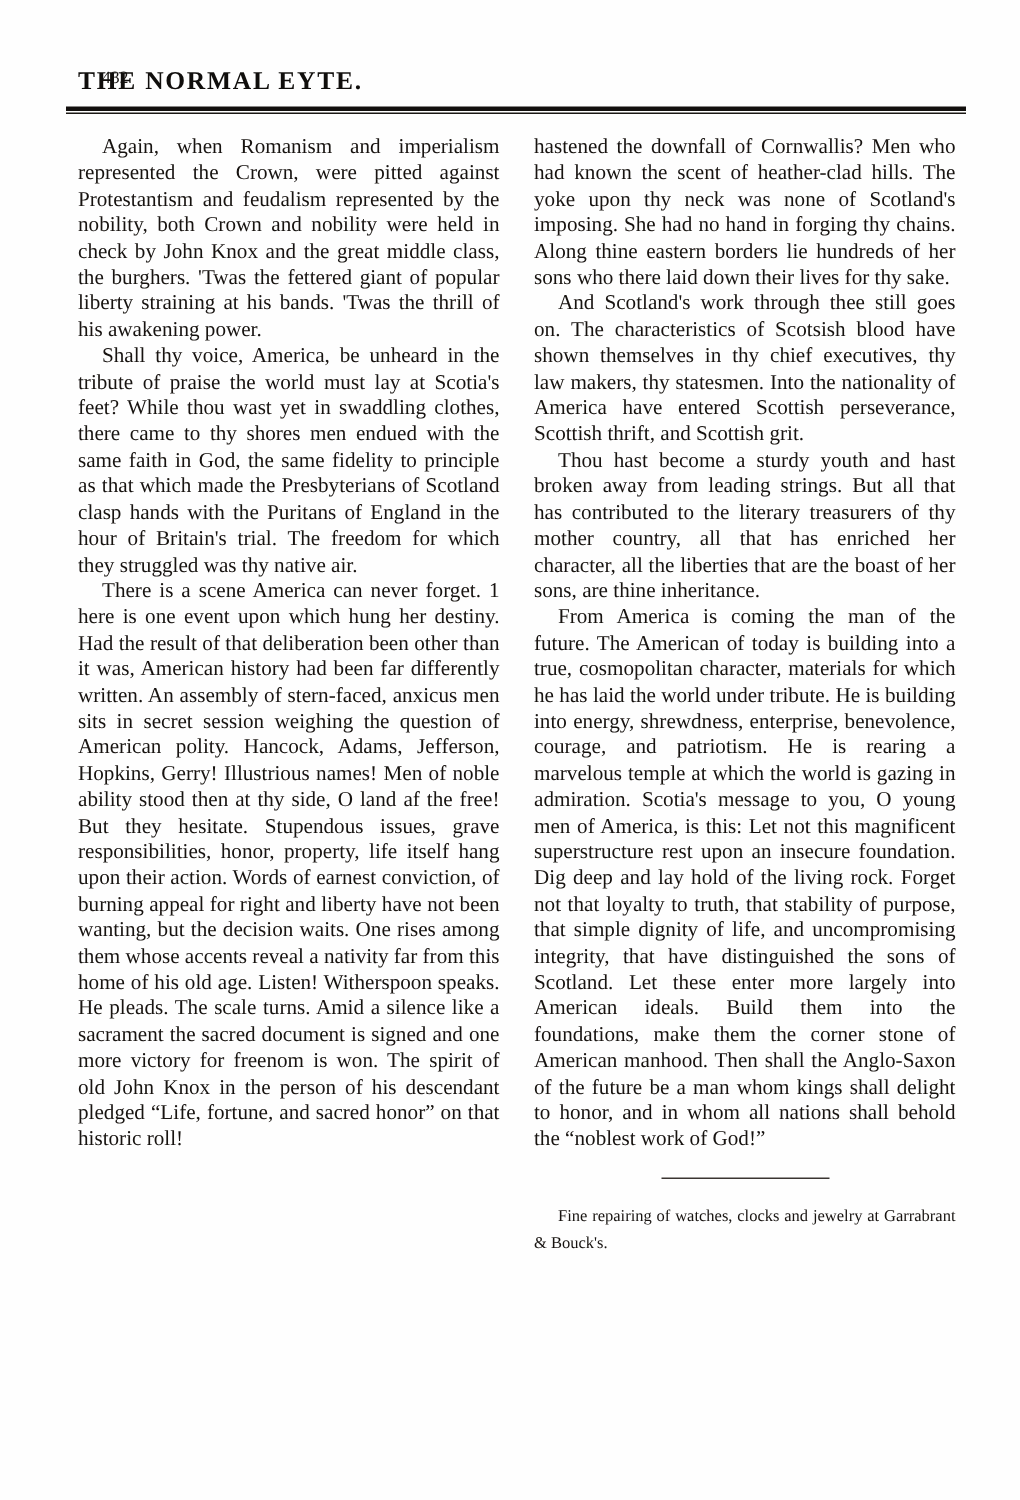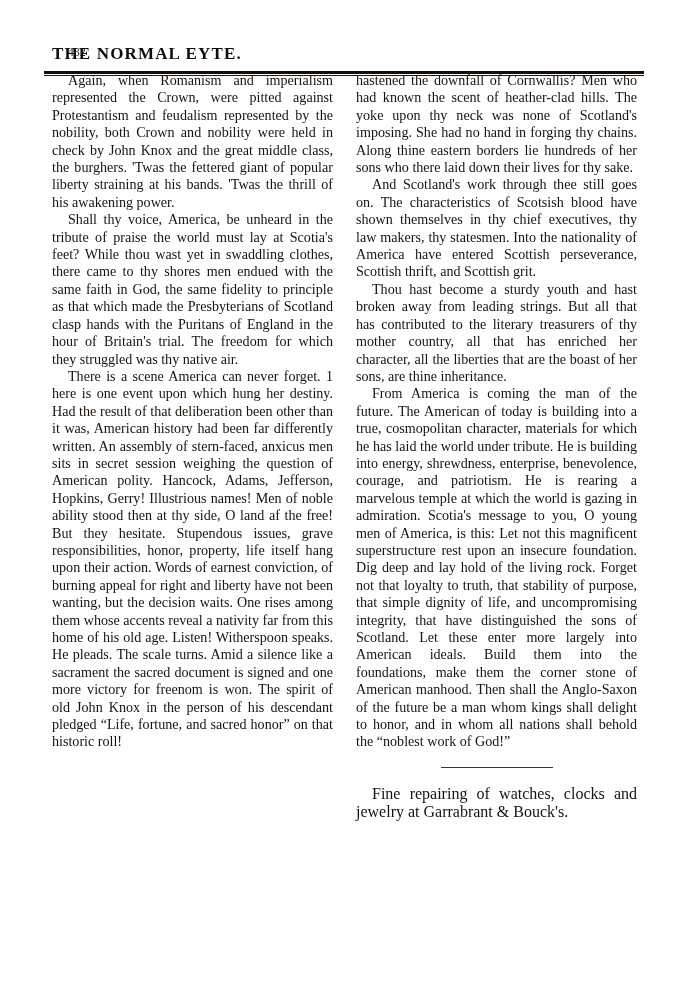--- a/index.html
+++ b/index.html
@@ -78,7 +78,7 @@
   .columns {
     position: absolute;
     left: 52px;
-    top: 72px;
+    top: 90px;
     width: 586px;
     height: 900px;
   }

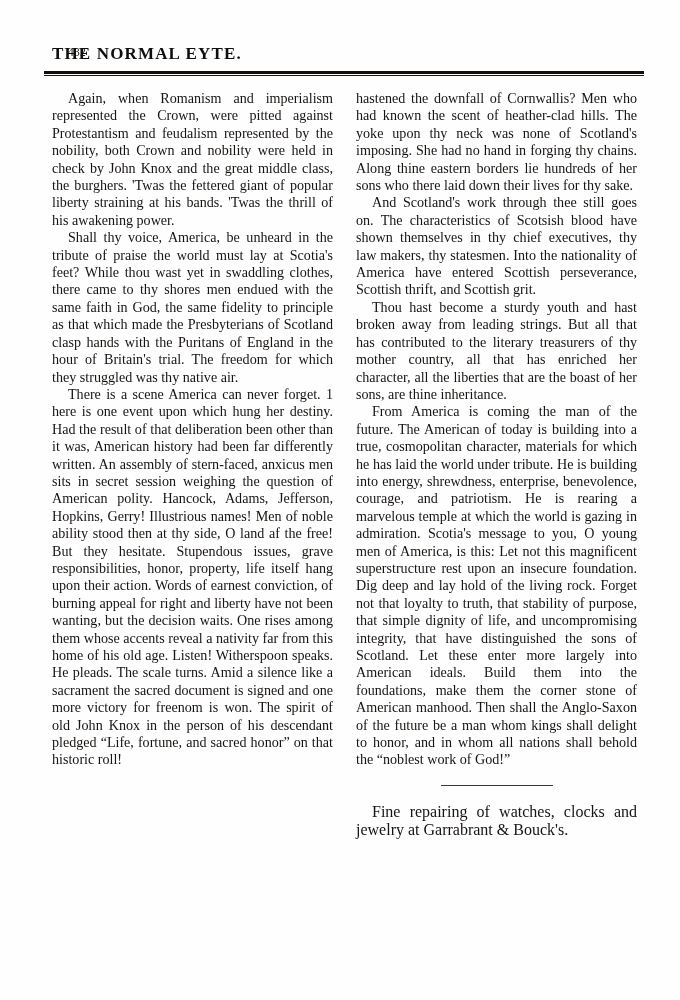--- a/index.html
+++ b/index.html
@@ -113,7 +113,7 @@
   }
   .advert {
     margin: 17px 0 0 0;
-    font-size: 16px;
+    font-size: 11px;
     line-height: 17.4px;
     text-align: justify;
     text-indent: 16px;

